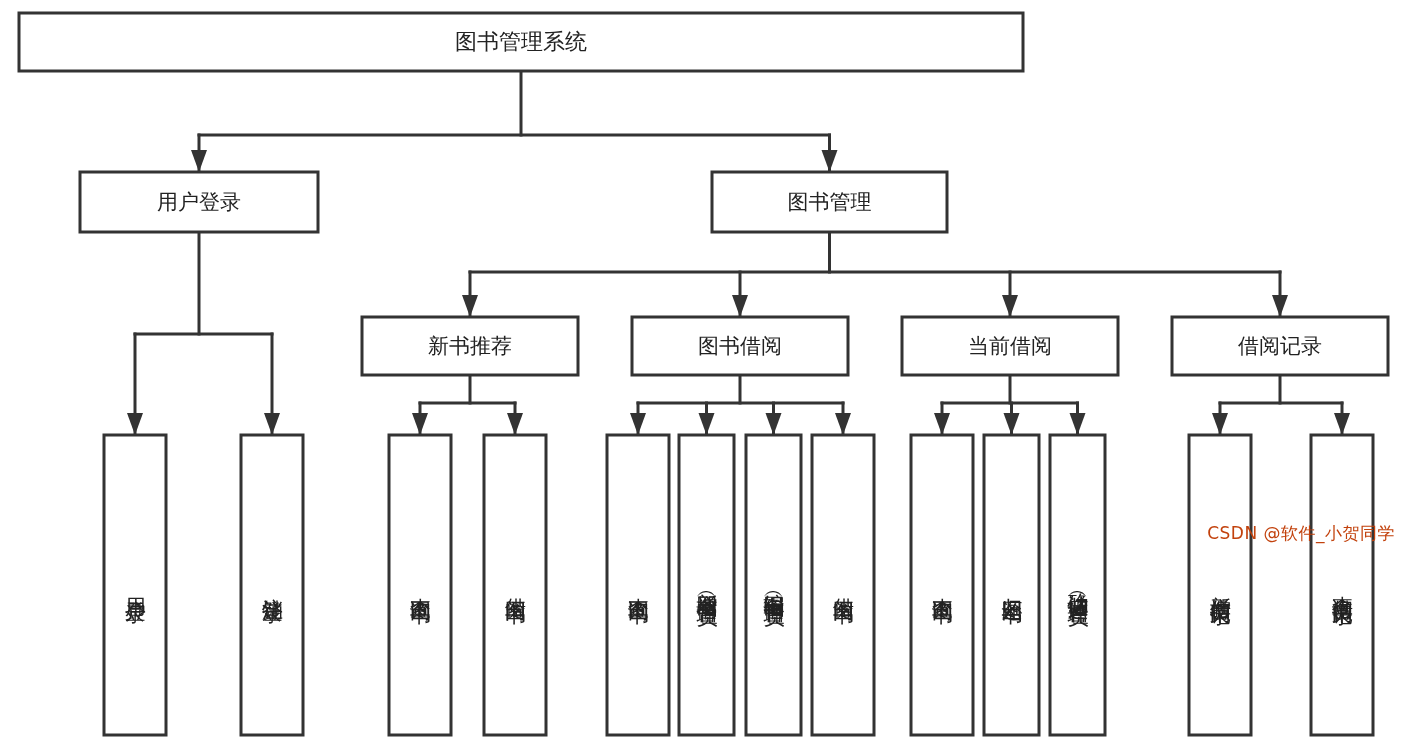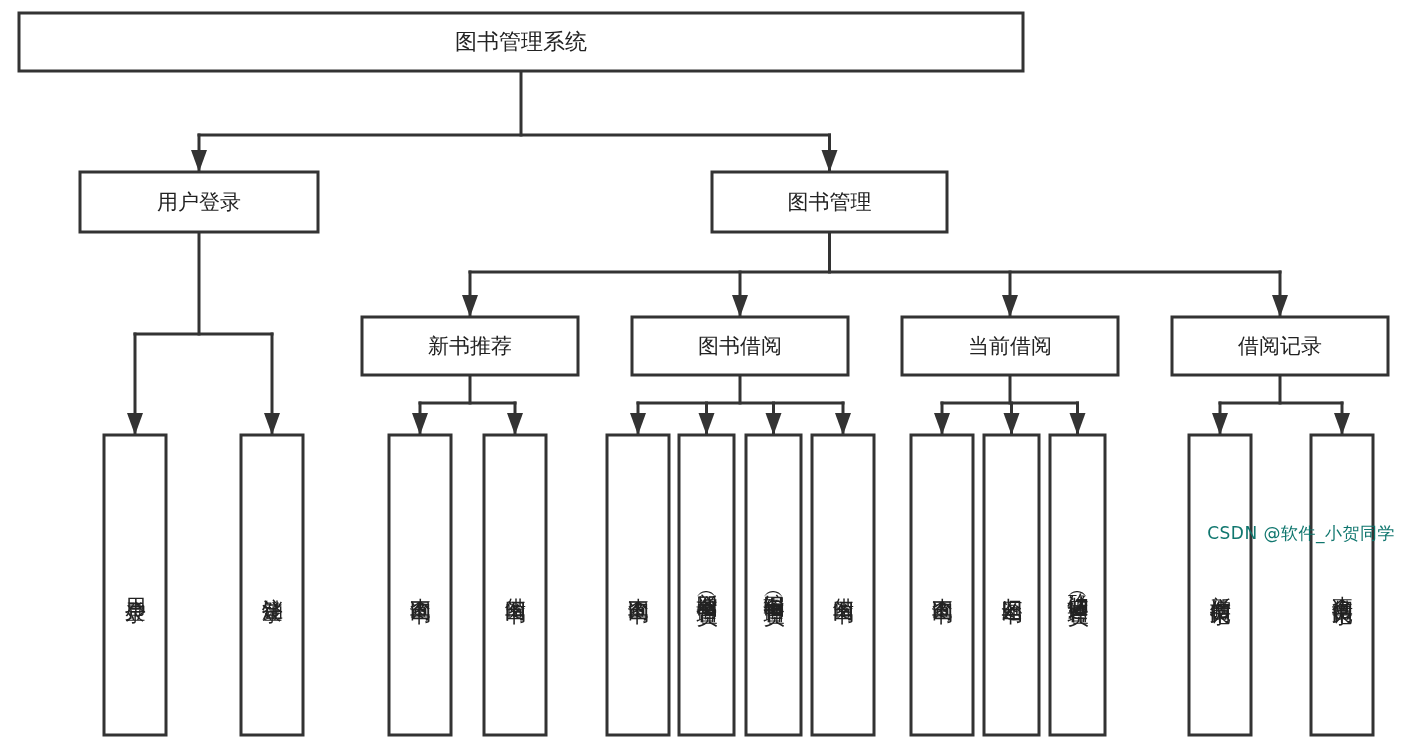--- a/index.html
+++ b/index.html
@@ -77,7 +77,7 @@
     bottom: 6px;
     font-family: "DejaVu Sans", "Liberation Sans", sans-serif;
     font-size: 17px;
-    color: #0f766e;
+    color: #c2410c;
     letter-spacing: 0.5px;
     white-space: nowrap;
   }

